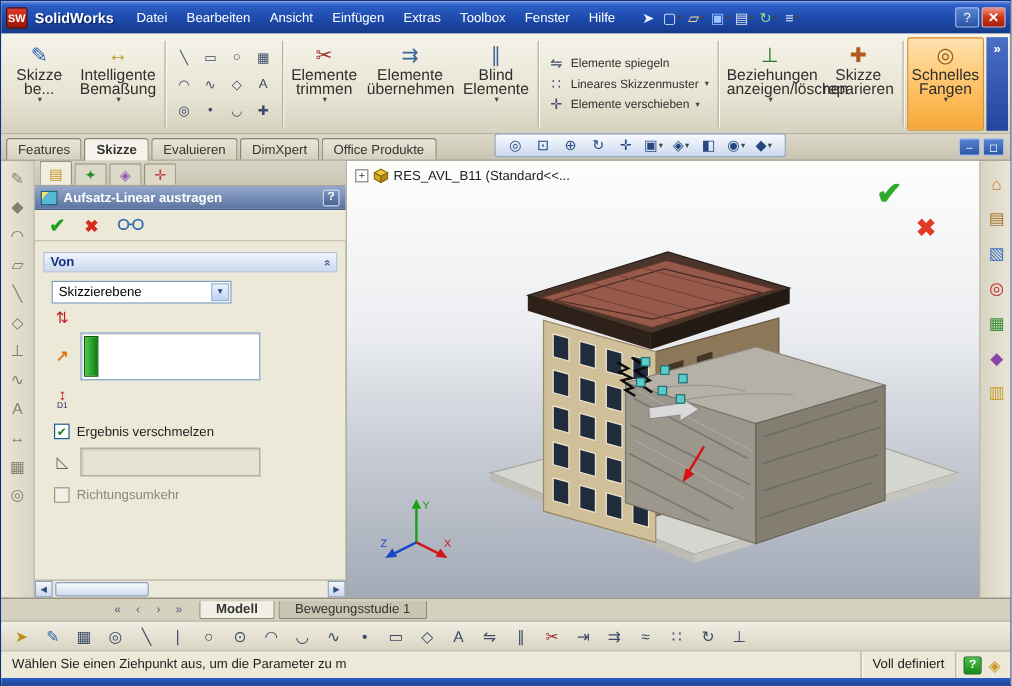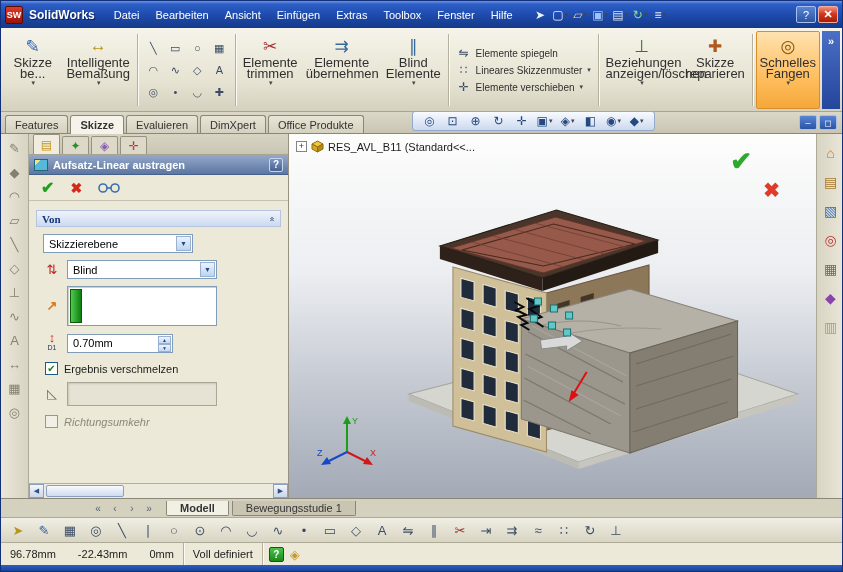--- a/index.html
+++ b/index.html
@@ -80,7 +80,7 @@
   #pm-cancel { color:#d42a1a; font-size:14px; font-weight:bold; }
   #pmbody { flex:1; padding:2px 7px; overflow:hidden; }
   .grouphdr { height:17px; margin-top:7px; background:linear-gradient(#eff4fc,#ccd9ef); border:1px solid #b6c4de;
-    display:flex; align-items:center; padding:0 5px; color:#16367c; font-weight:bold;font-family:Liberation Serif, serif; }
+    display:flex; align-items:center; padding:0 5px; color:#16367c; font-weight:bold; }
   .grouphdr .chev { margin-left:auto; color:#51678f; font-size:10px; transform:rotate(90deg); letter-spacing:-1px; }
   .frow { display:flex; align-items:center; gap:6px; margin:7px 2px 2px 7px; }
   .ficon { width:18px; min-width:18px; text-align:center; font-size:13px; display:inline-flex; align-items:center; justify-content:center; flex-direction:column; line-height:10px; }

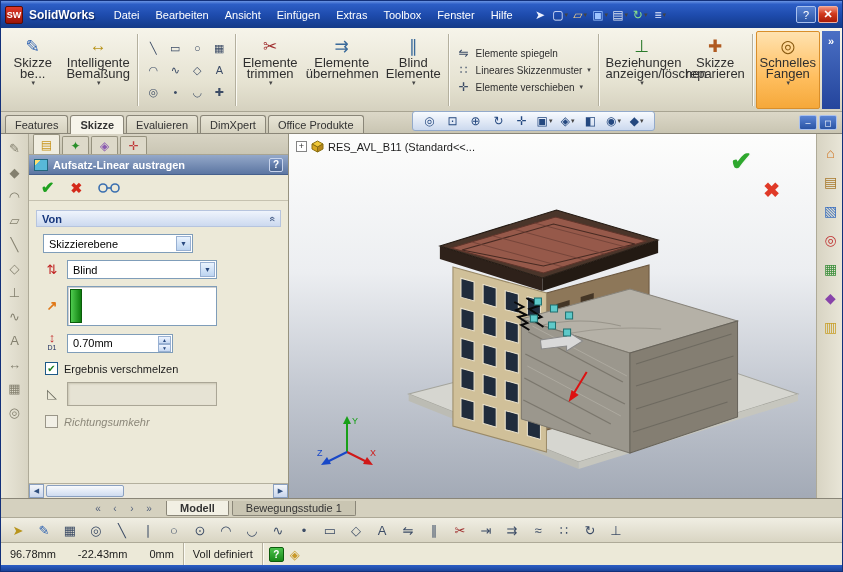--- a/index.html
+++ b/index.html
@@ -336,10 +336,6 @@
 
         <div class="frow">
           <span class="ficon" style="color:#c02020">⇅</span>
-          <div class="combo">
-            <span>Blind</span>
-            <span class="cbtn">▼</span>
-          </div>
         </div>
         <div class="frow">
           <span class="ficon" style="color:#e07818; font-weight:bold">↗</span>

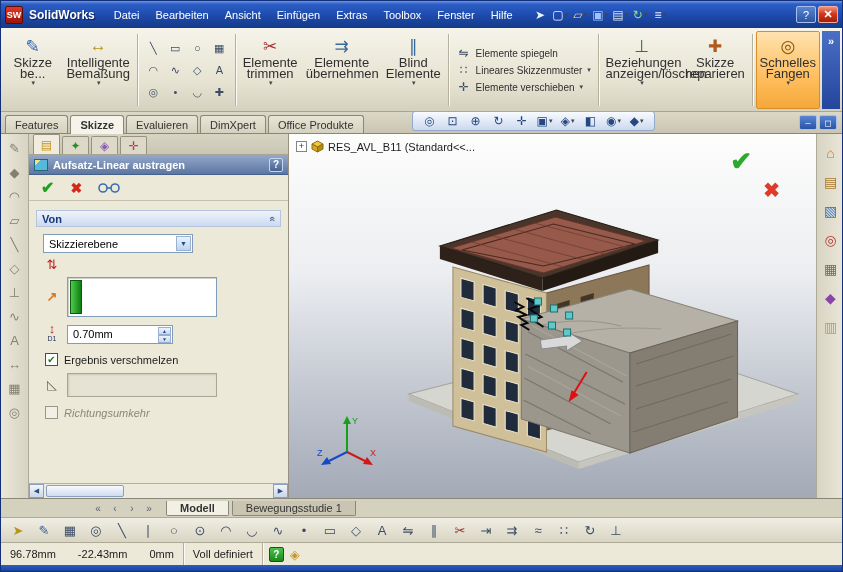--- a/index.html
+++ b/index.html
@@ -348,13 +348,6 @@
             <span style="color:#c02020">↕</span>
             <span style="font-size:7px;color:#203060">D1</span>
           </span>
-          <div class="spin">
-            <span>0.70mm</span>
-            <span class="spinbtns">
-              <span>▲</span>
-              <span>▼</span>
-            </span>
-          </div>
         </div>
         <div class="chkrow">
           <span class="chk">✔</span>

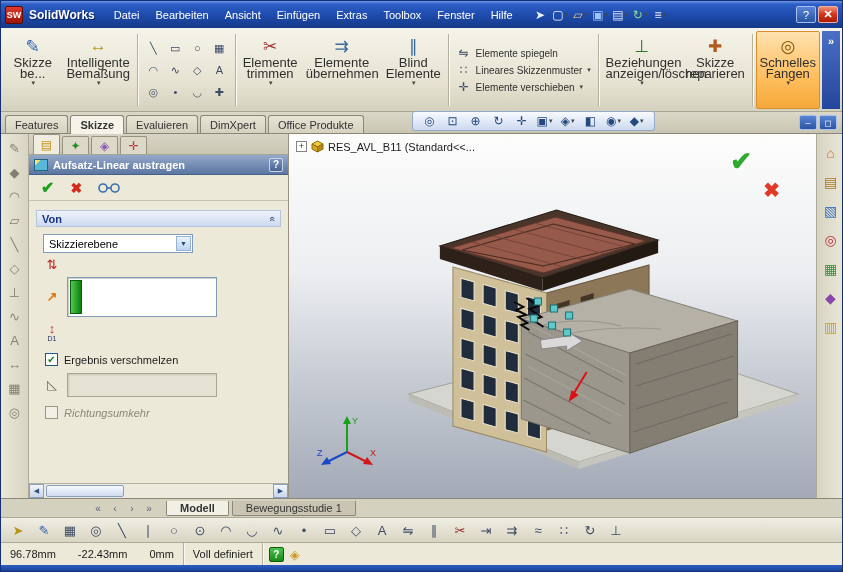--- a/index.html
+++ b/index.html
@@ -100,7 +100,7 @@
     display:flex; align-items:center; justify-content:center; font-size:10px; color:#1c7f1c; }
   .chk.off { border-color:#9a9688; background:#f2f0e6; }
   .disbox { width:150px; height:24px; border:1px solid #aaa696; background:#e6e3d4; box-shadow:inset 1px 1px 2px #cac6b4; }
-  .disabled { color:#8c887a;font-style:italic; }
+  .disabled { color:#8c887a; }
   #pmscroll { height:15px; border-top:1px solid #b4b09e; background:#dcd8c8; display:flex; }
   .scrbtn { width:15px; background:linear-gradient(#f4f6fa,#c9d6ec); border:1px solid #8aa0c0; font-size:7px;
     display:flex; align-items:center; justify-content:center; color:#30507f; }

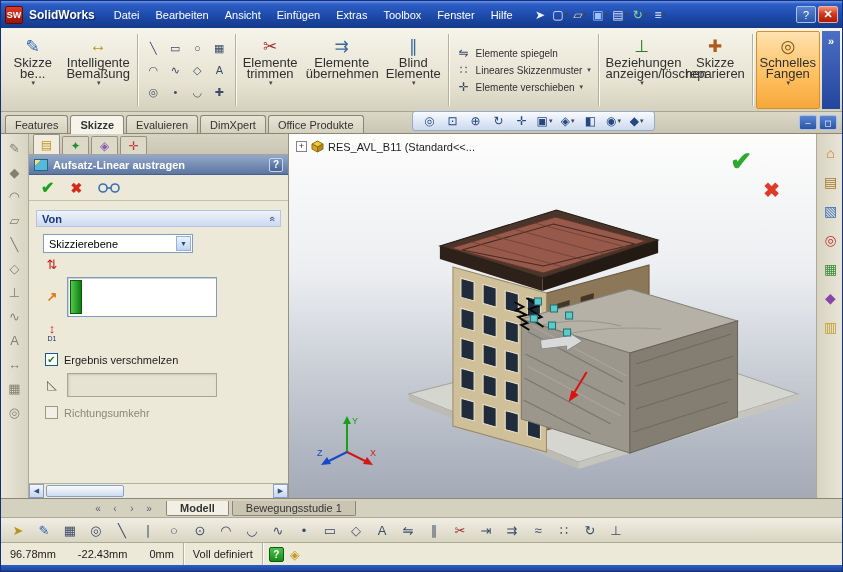--- a/index.html
+++ b/index.html
@@ -533,6 +533,7 @@
     </div>
 
   <div id="statusbar">
+    <div class="sseg" id="smsg">Wählen Sie einen Ziehpunkt aus, um die Parameter zu m</div>
     <div class="sseg" id="scoords">
       <span>96.78mm</span>
       <span>-22.43mm</span>

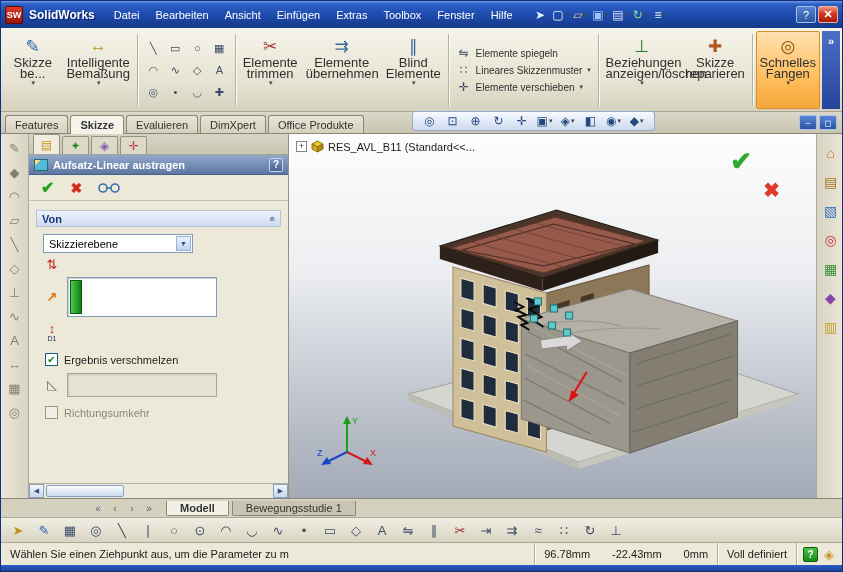--- a/index.html
+++ b/index.html
@@ -534,11 +534,6 @@
 
   <div id="statusbar">
     <div class="sseg" id="smsg">Wählen Sie einen Ziehpunkt aus, um die Parameter zu m</div>
-    <div class="sseg" id="scoords">
-      <span>96.78mm</span>
-      <span>-22.43mm</span>
-      <span>0mm</span>
-    </div>
     <div class="sseg">Voll definiert</div>
     <div id="shelp">?</div>
     <span id="stag" class="gicon">◈</span>

